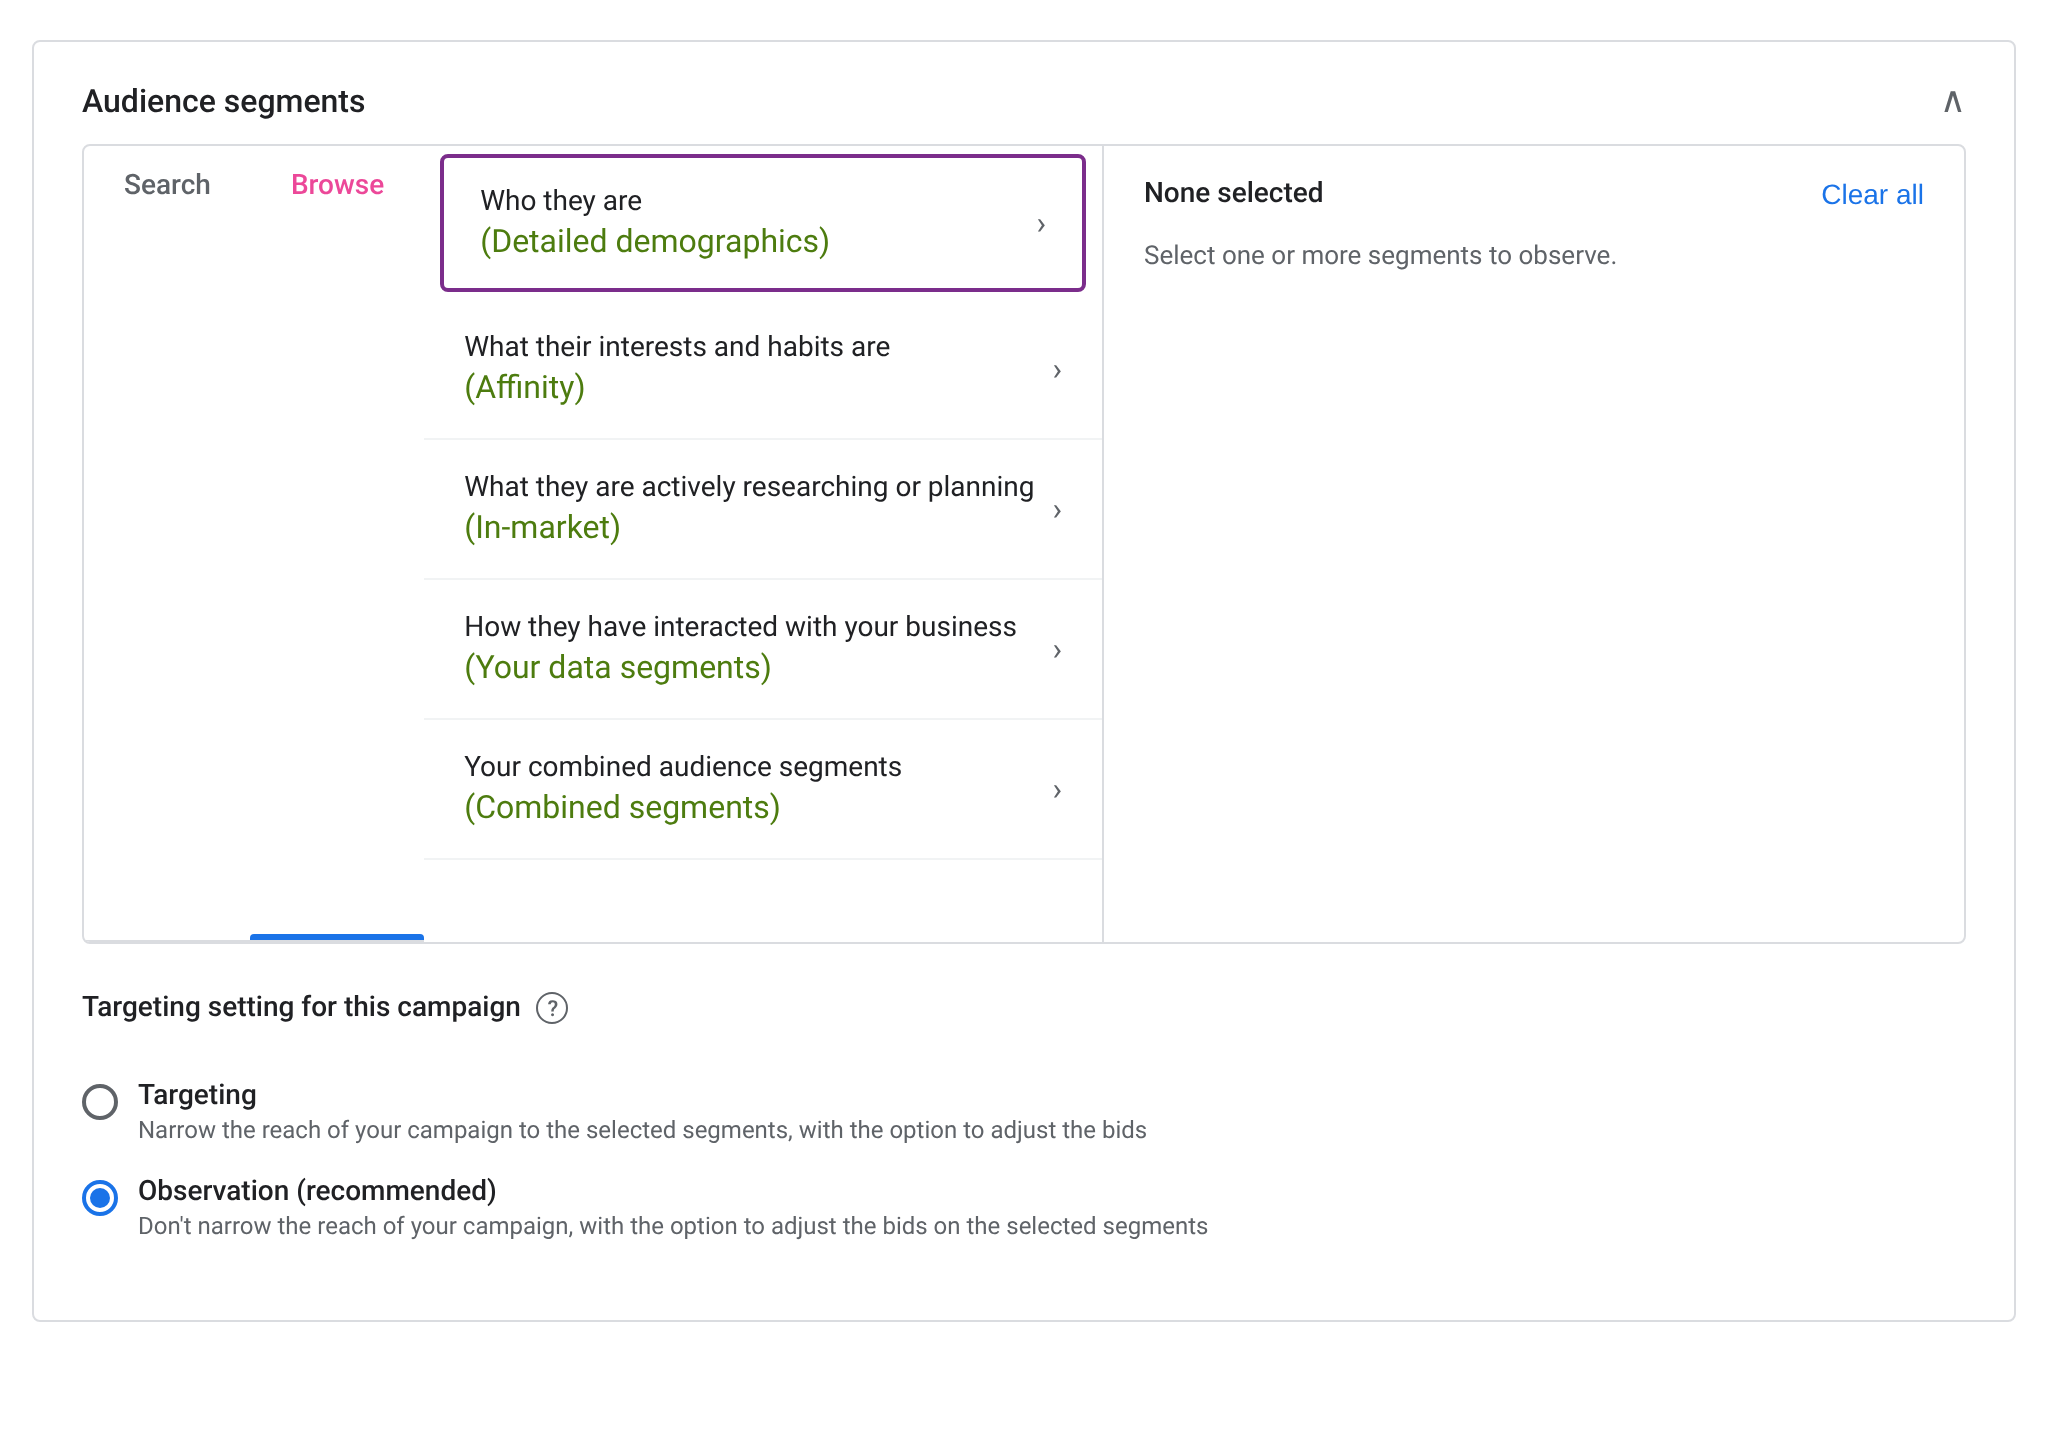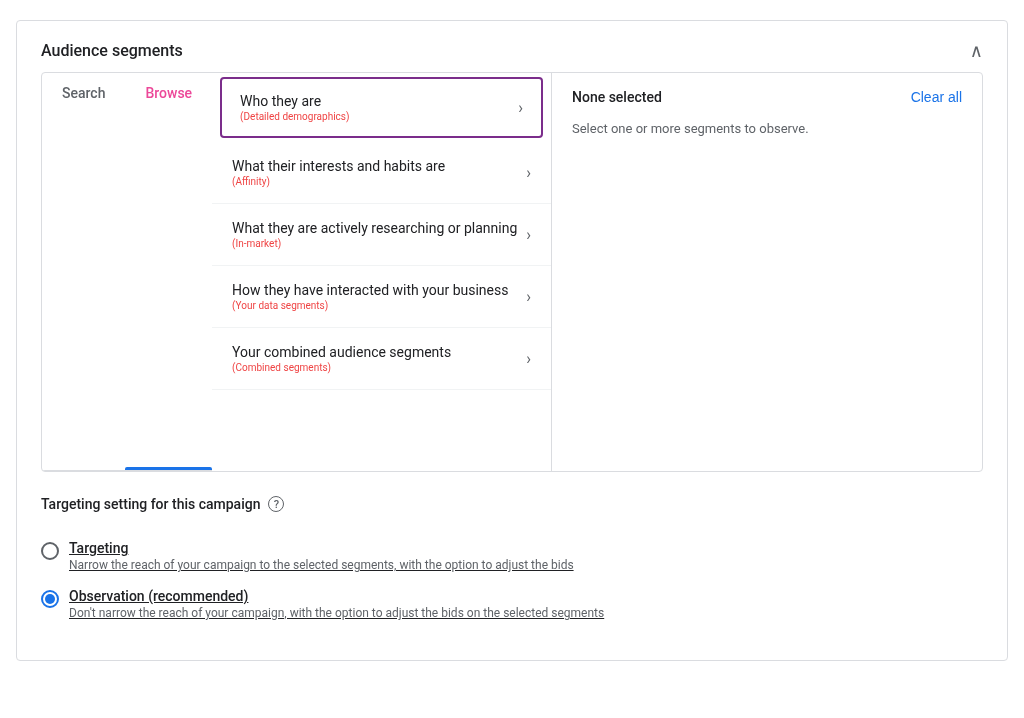--- a/index.html
+++ b/index.html
@@ -127,8 +127,8 @@
       font-weight: 400;
     }
     .browse-item-sub {
-      font-size: 10px;
-      color: #ef4444;
+      font-size: 16px;
+      color: #4d7c0f;
       margin-top: 2px;
     }
     .chevron-icon {

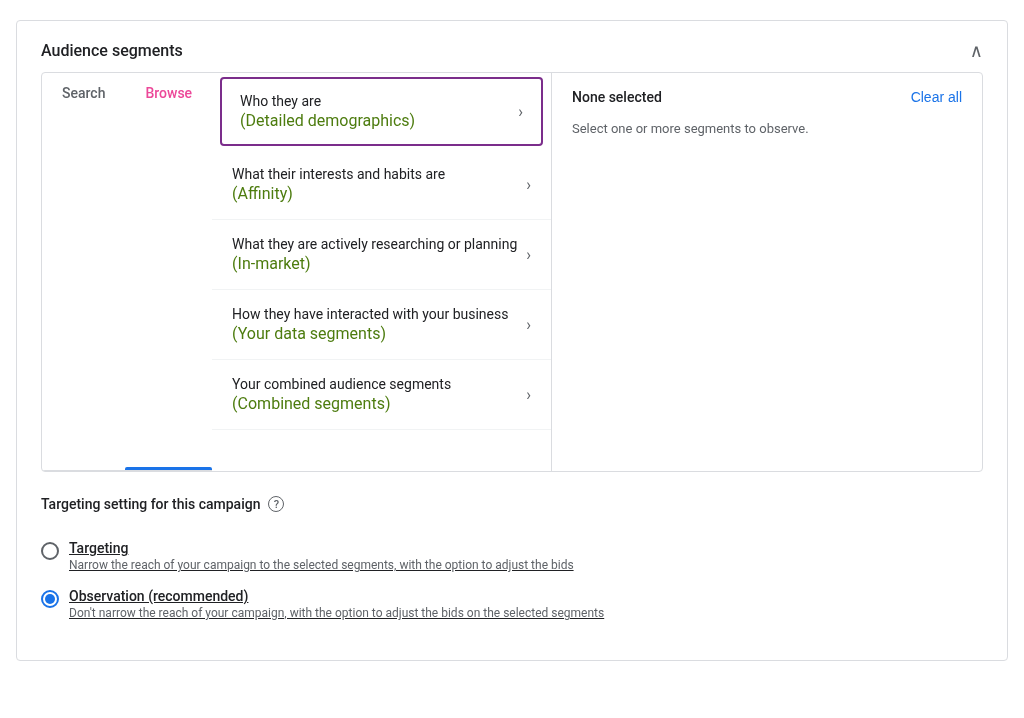--- a/index.html
+++ b/index.html
@@ -211,7 +211,6 @@
     .radio-label-group {
       display: flex;
       flex-direction: column;
-      text-decoration: underline;
     }
     .radio-label-main {
       font-size: 14px;

